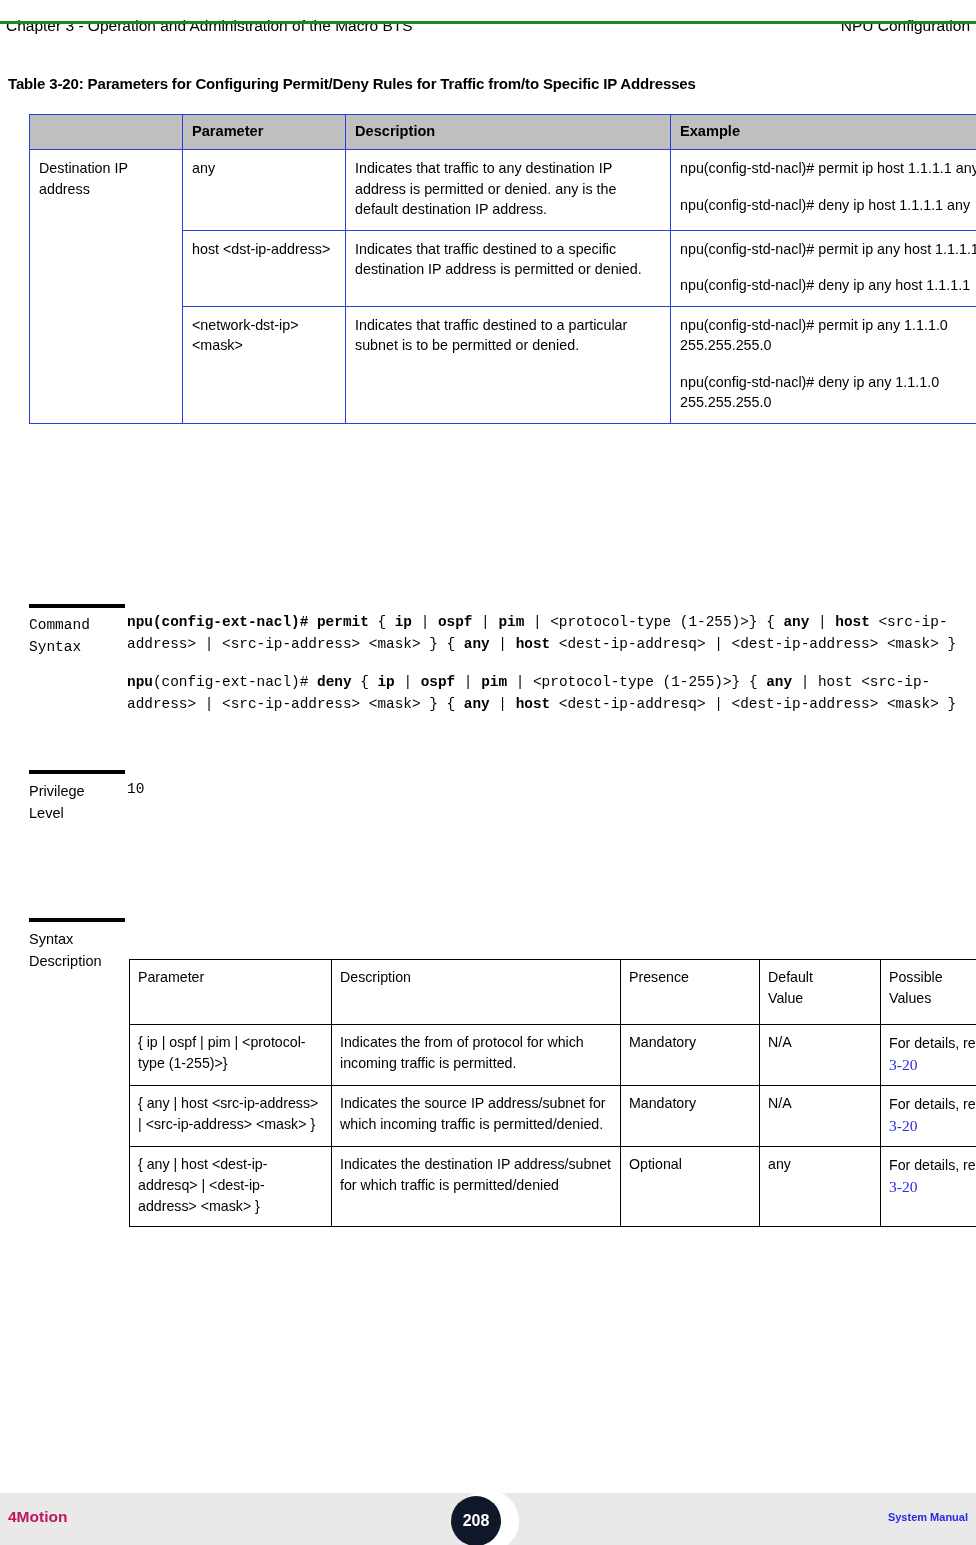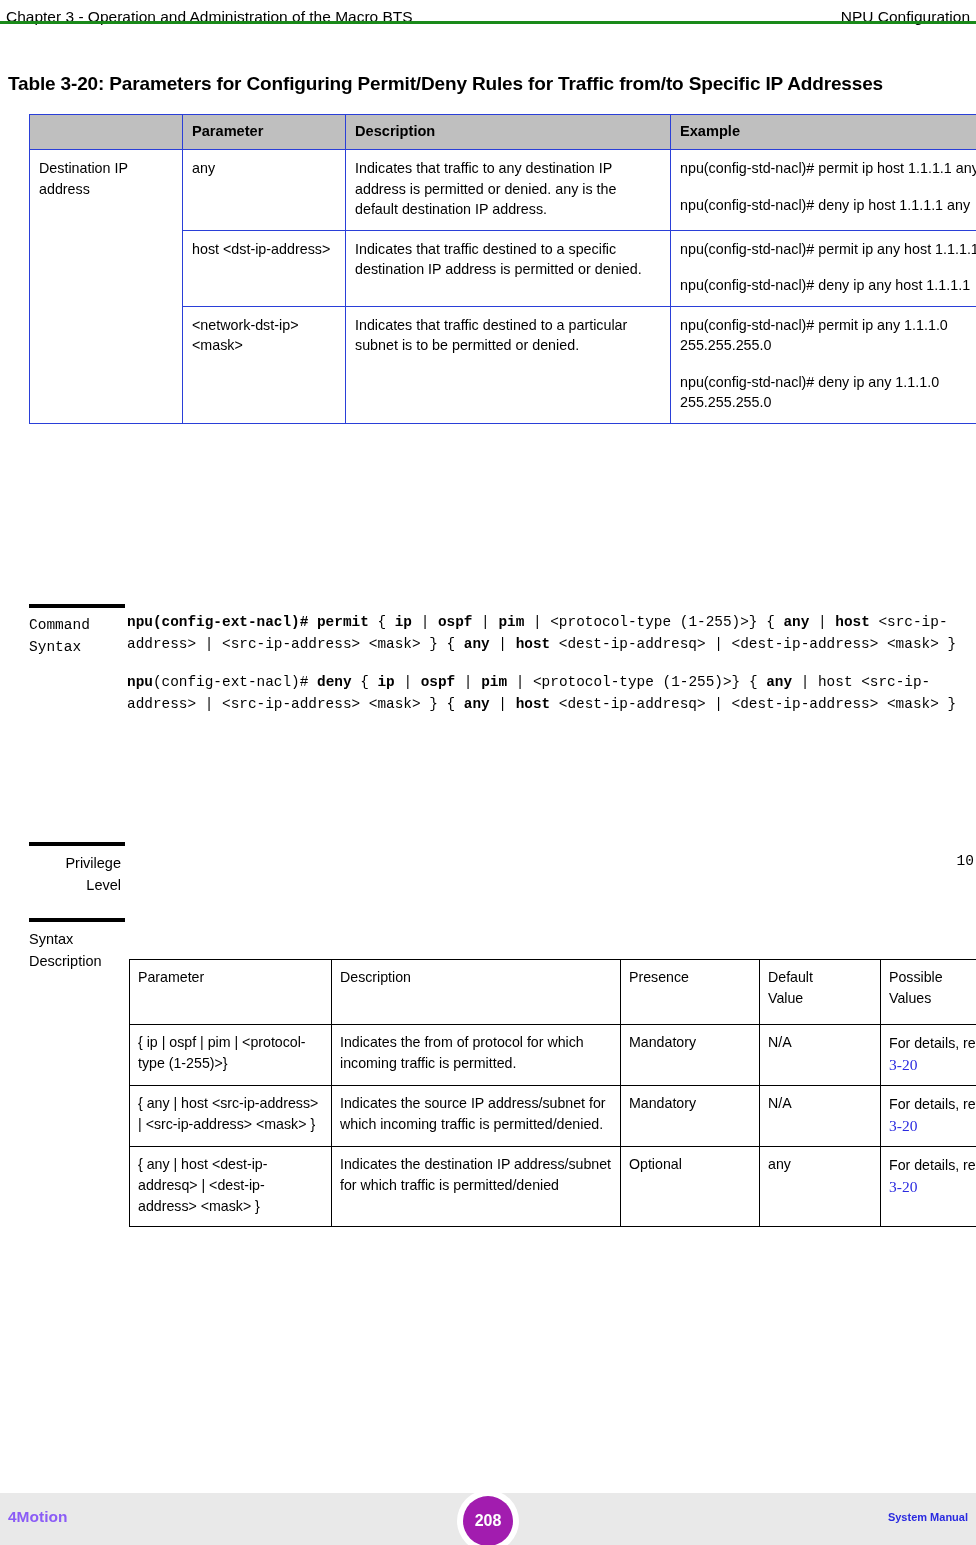--- a/index.html
+++ b/index.html
@@ -24,7 +24,7 @@
     width: 976px;
     height: 22px;
     display: flex;
-    align-items: center;
+    align-items: flex-start;
     justify-content: space-between;
     padding: 16px 6px;
     box-sizing: border-box;

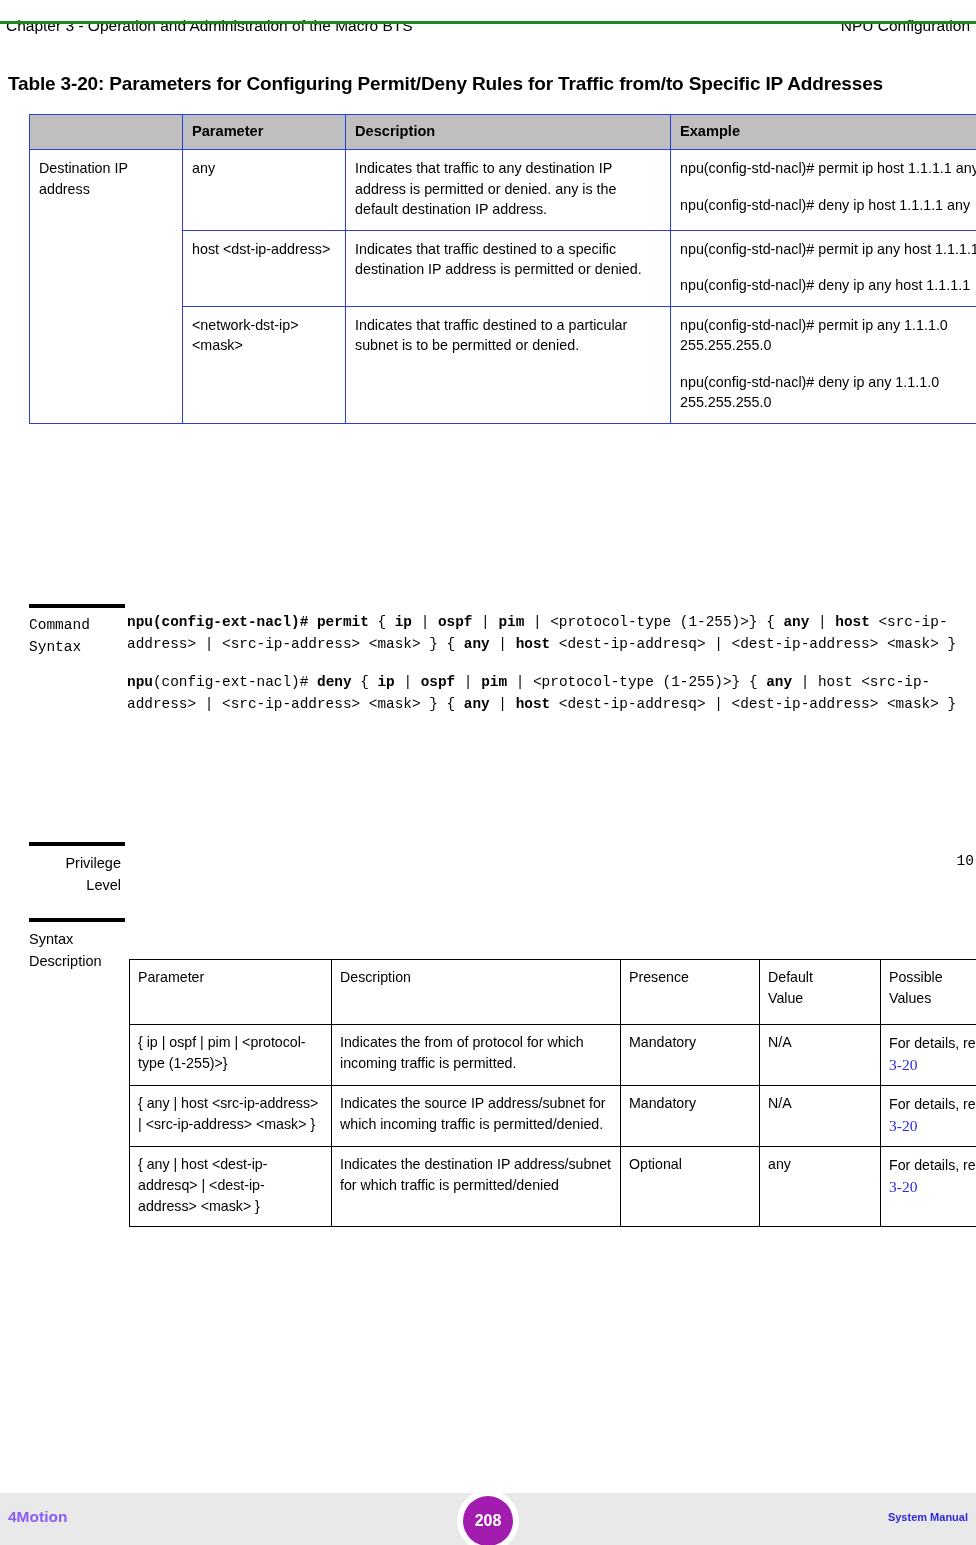--- a/index.html
+++ b/index.html
@@ -51,7 +51,7 @@
     top: 74px;
     left: 8px;
     width: 966px;
-    font-size: 19px;
+    font-size: 15px;
     font-weight: bold;
     letter-spacing: -0.15px;
     line-height: 20px;

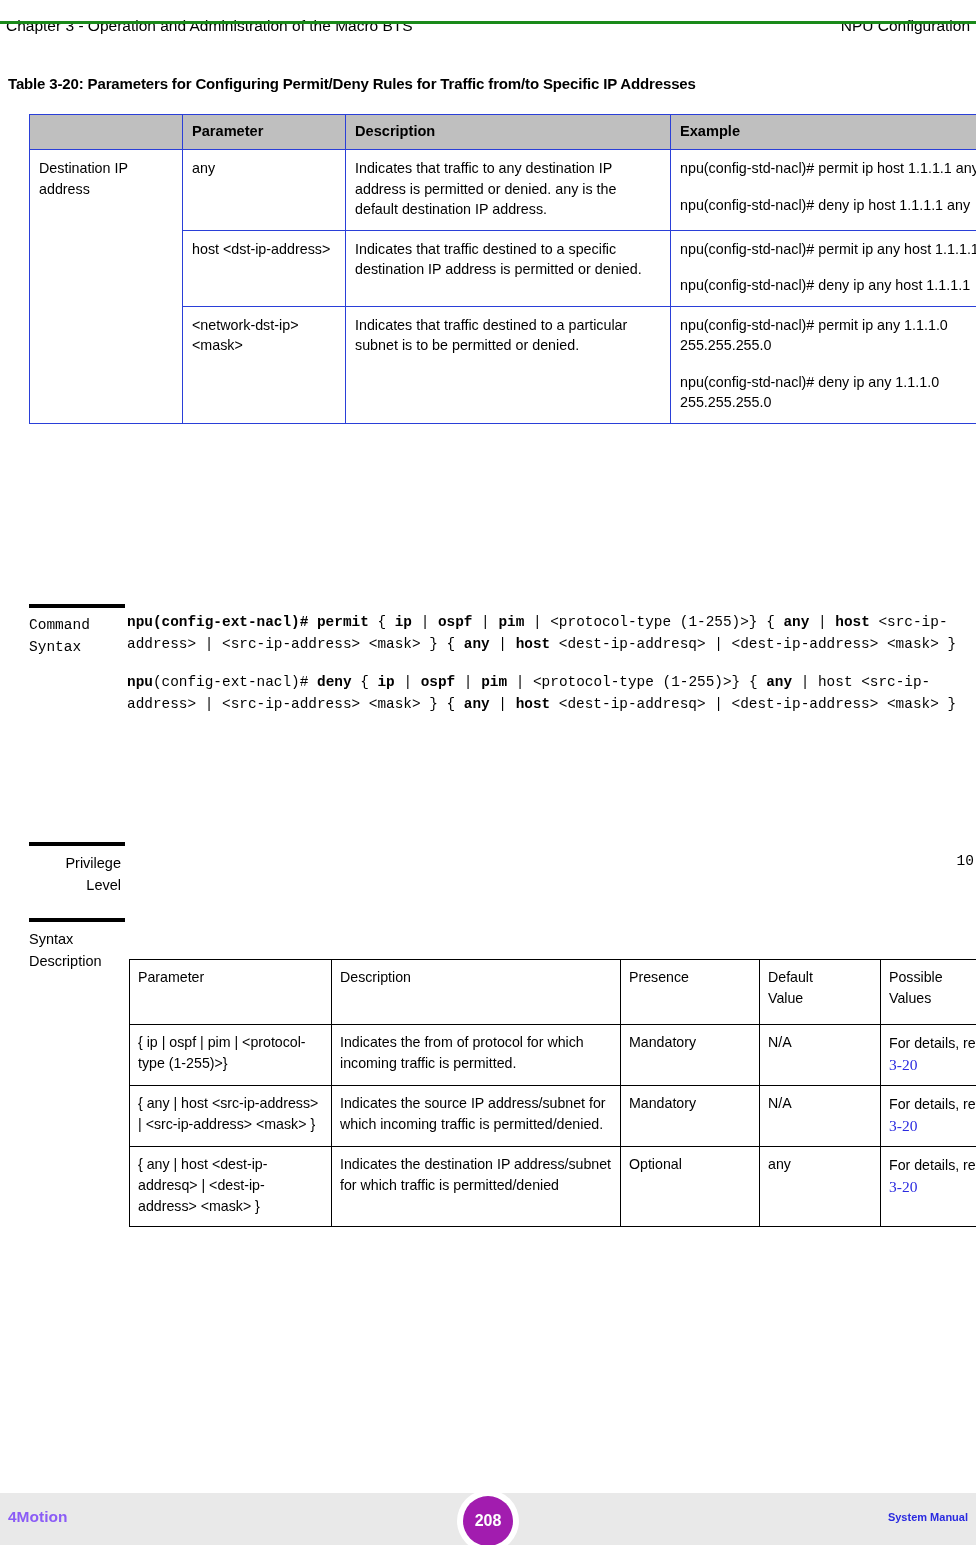--- a/index.html
+++ b/index.html
@@ -268,7 +268,7 @@
   </div>
 </div>
 
-<div class="section" style="top:842px; height:90px;text-align:right;">
+<div class="section" style="top:770px; height:90px;">
   <div class="sec-bar"></div>
   <div class="sec-label">Privilege Level</div>
   <div class="sec-body">

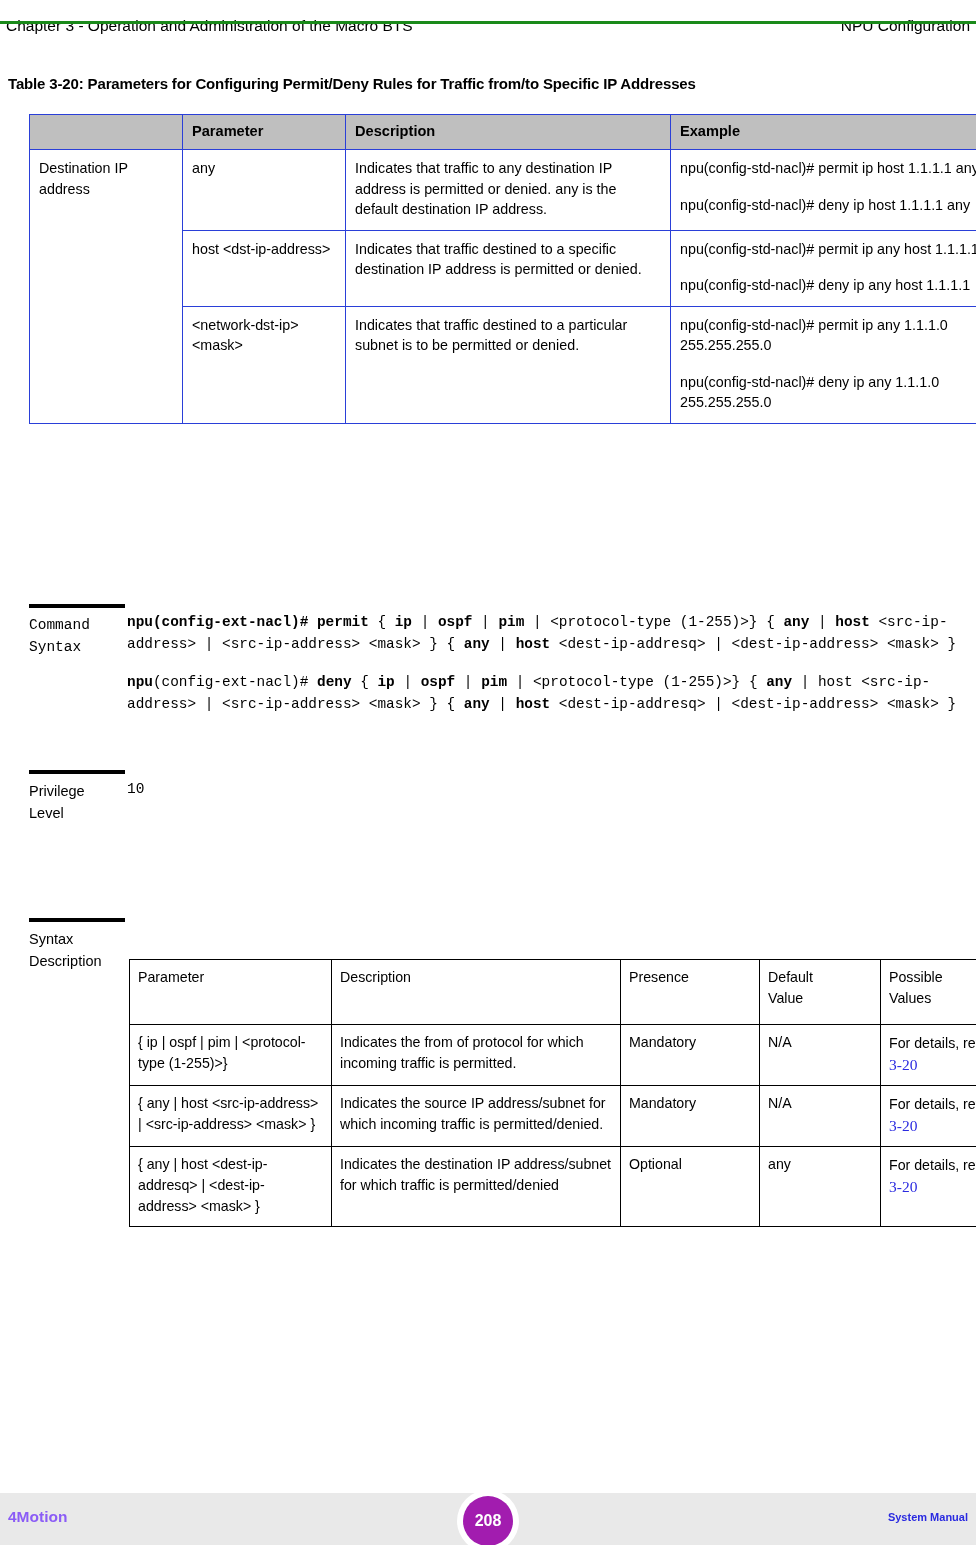--- a/index.html
+++ b/index.html
@@ -172,7 +172,7 @@
     left: 8px;
     top: 1507px;
     font-size: 15.5px;
-    color: #8b5cf6;
+    color: #be185d;
     font-weight: bold;
     line-height: 20px;
   }

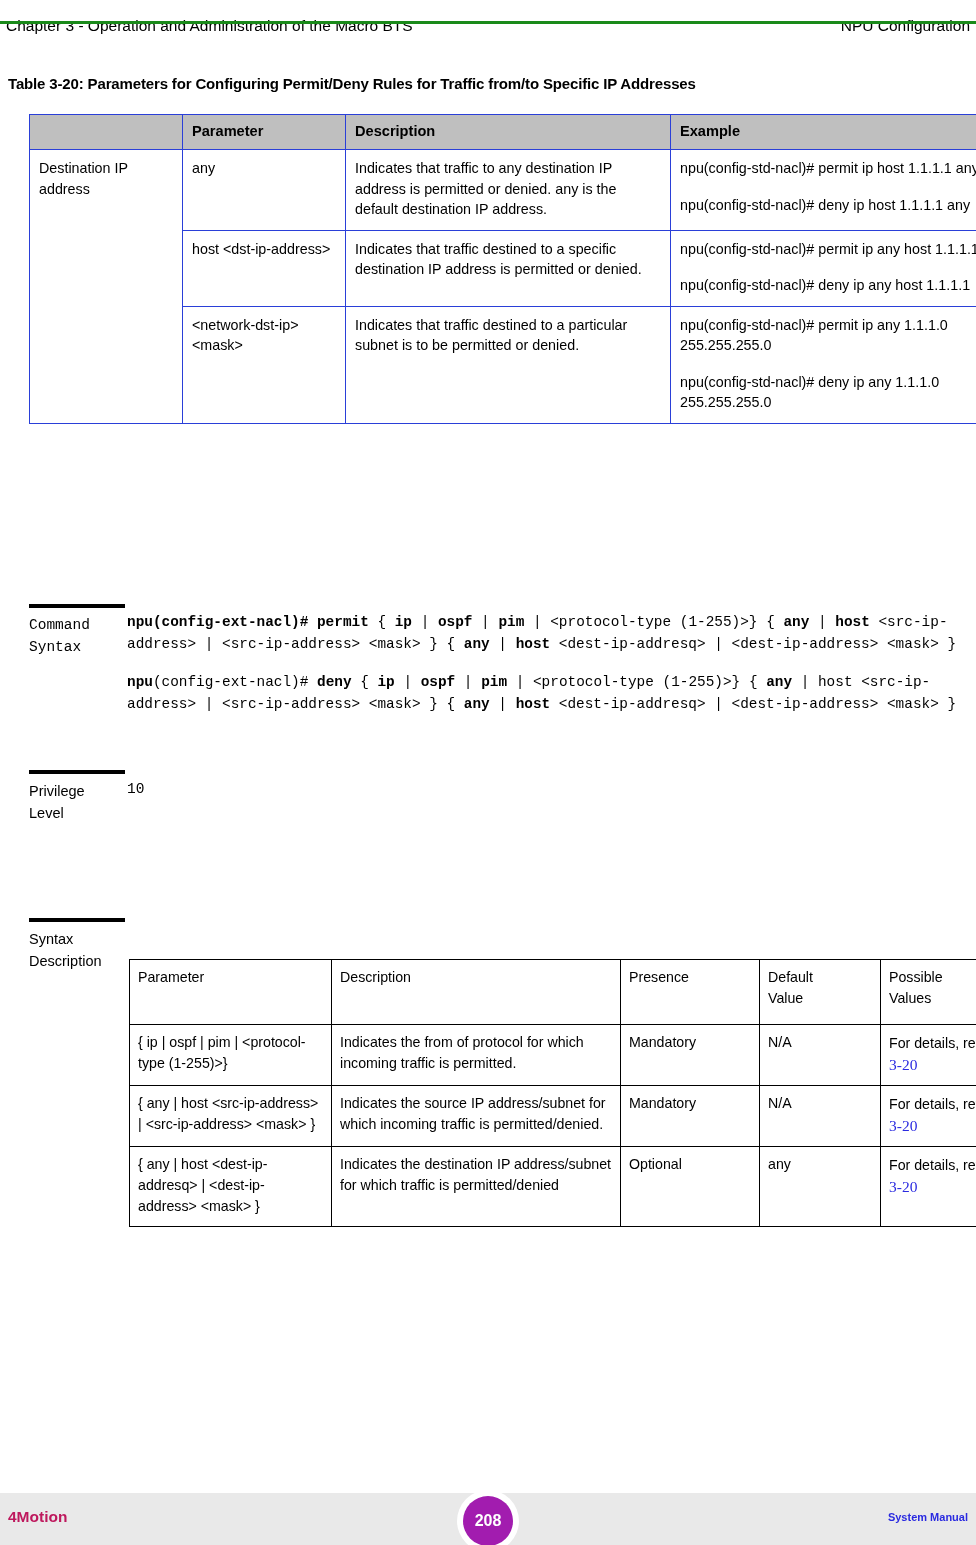--- a/index.html
+++ b/index.html
@@ -196,12 +196,12 @@
   }
   .page-badge {
     position: absolute;
-    left: 463px;
+    left: 451px;
     top: 1496px;
     width: 50px;
     height: 50px;
     border-radius: 50%;
-    background: #a21caf;
+    background: #0f172a;
     color: #ffffff;
     font-size: 16px;
     font-weight: bold;

